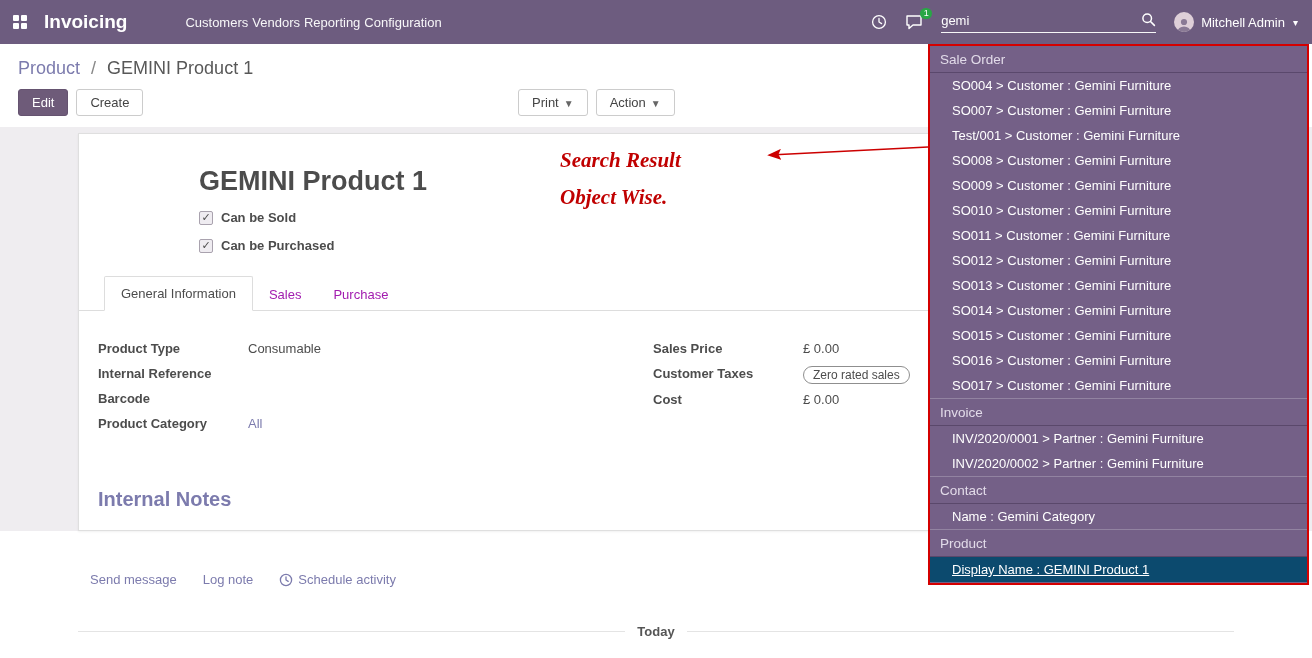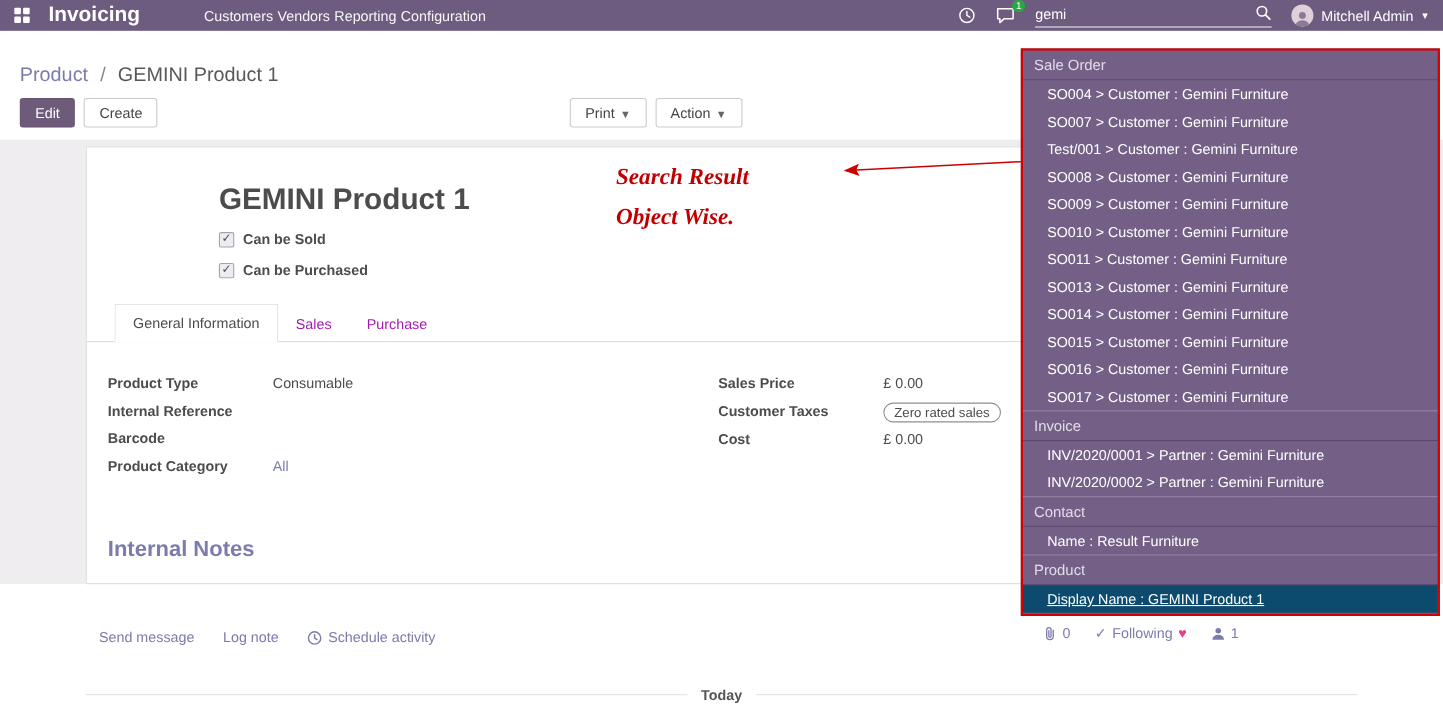--- a/index.html
+++ b/index.html
@@ -10,7 +10,7 @@
   }
   
   .navbar {
-    position:absolute; top:0; left:0; right:0; height:28px;
+    position:absolute; top:0; left:0; right:0; height:44px;
     background:#6d5c7f; display:flex; align-items:center; color:#fff; z-index:40;
   }
   .apps-icon { margin-left:13px; display:grid; grid-template-columns:6px 6px; grid-gap:2px; cursor:pointer; }

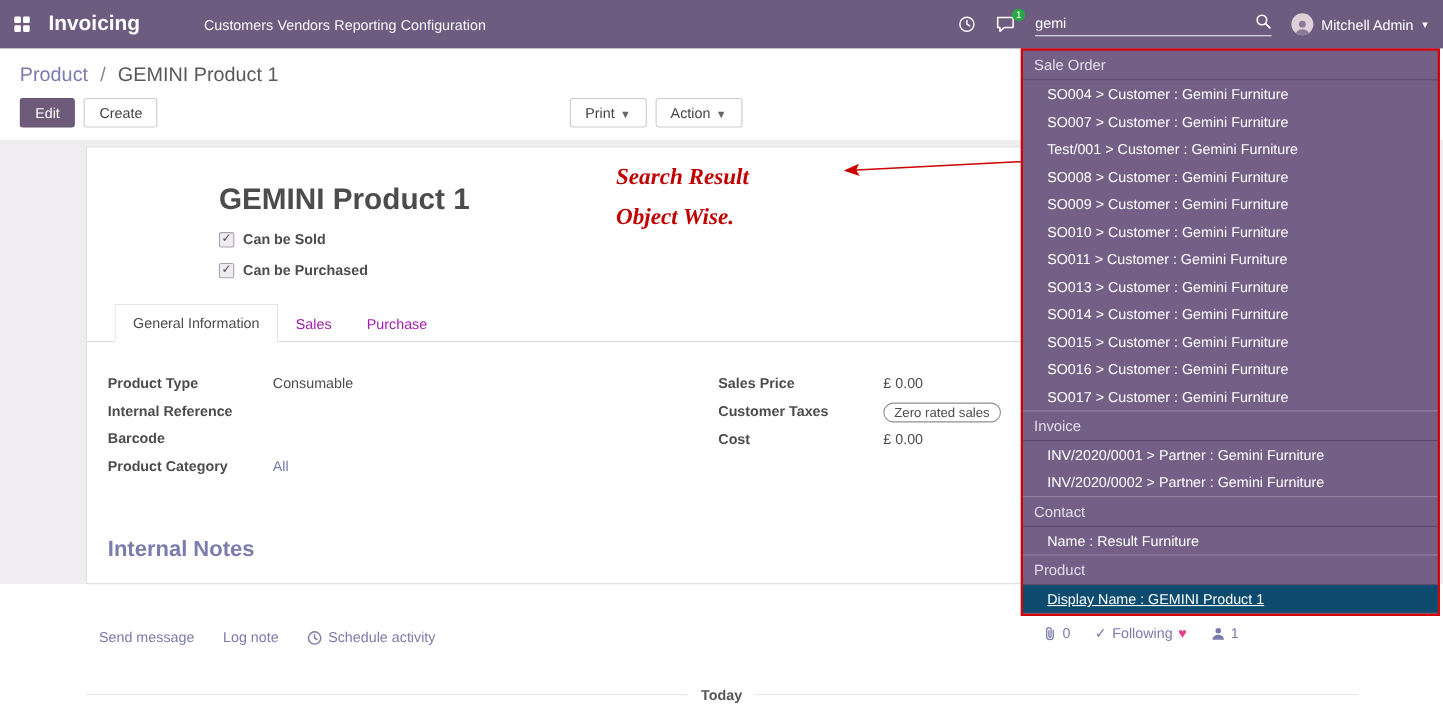--- a/index.html
+++ b/index.html
@@ -286,6 +286,7 @@
   <div class="dd-item">SO009 &gt; Customer : Gemini Furniture</div>
   <div class="dd-item">SO010 &gt; Customer : Gemini Furniture</div>
   <div class="dd-item">SO011 &gt; Customer : Gemini Furniture</div>
+  <div class="dd-item">SO012 &gt; Customer : Gemini Furniture</div>
   <div class="dd-item">SO013 &gt; Customer : Gemini Furniture</div>
   <div class="dd-item">SO014 &gt; Customer : Gemini Furniture</div>
   <div class="dd-item">SO015 &gt; Customer : Gemini Furniture</div>

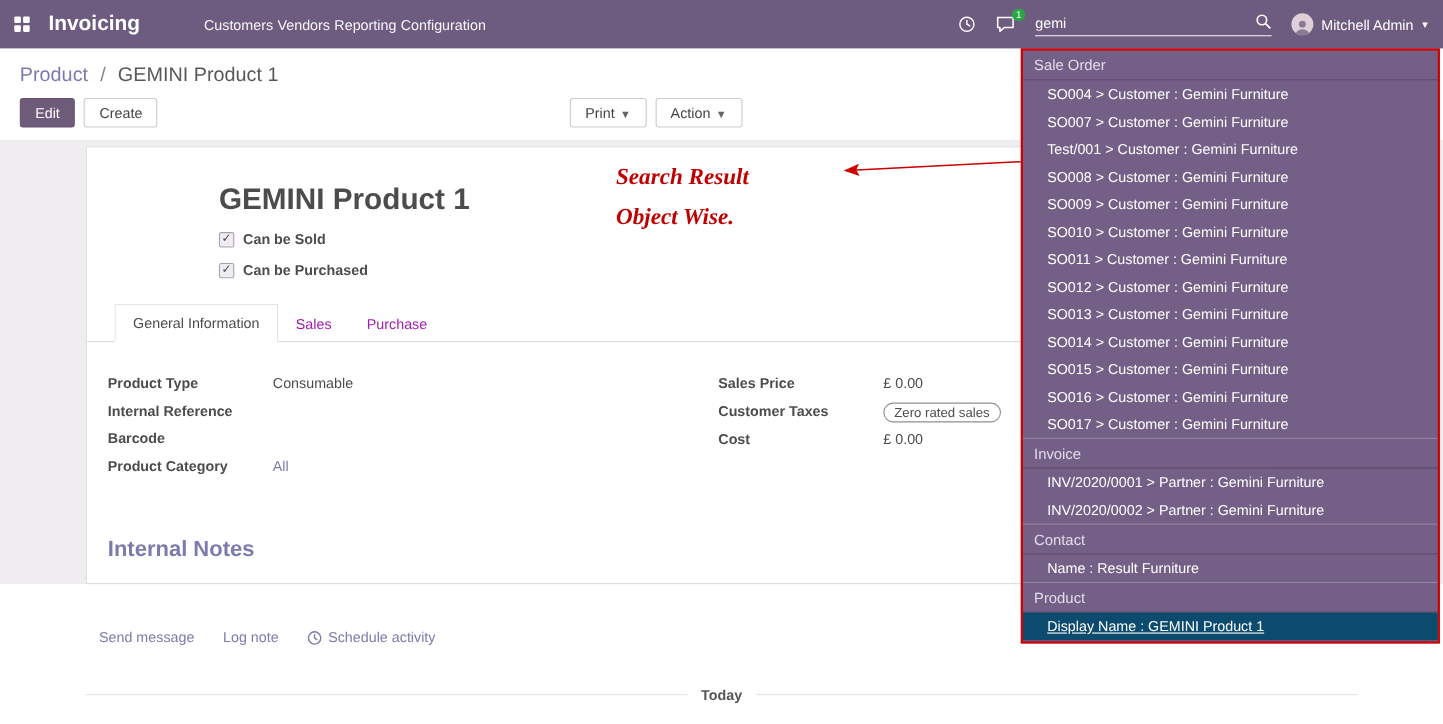--- a/index.html
+++ b/index.html
@@ -296,7 +296,7 @@
   <div class="dd-item">INV/2020/0001 &gt; Partner : Gemini Furniture</div>
   <div class="dd-item">INV/2020/0002 &gt; Partner : Gemini Furniture</div>
   <div class="dd-header">Contact</div>
-  <div class="dd-item">Name : Result Furniture</div>
+  <div class="dd-item">Name : Gemini Category</div>
   <div class="dd-header">Product</div>
   <div class="dd-item active">Display Name : GEMINI Product 1</div>
 </div>

